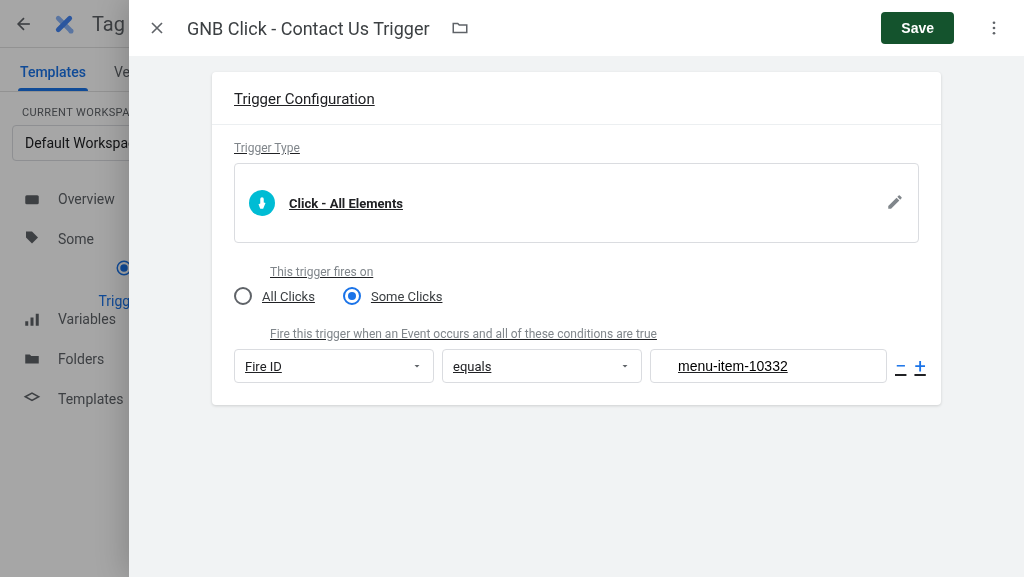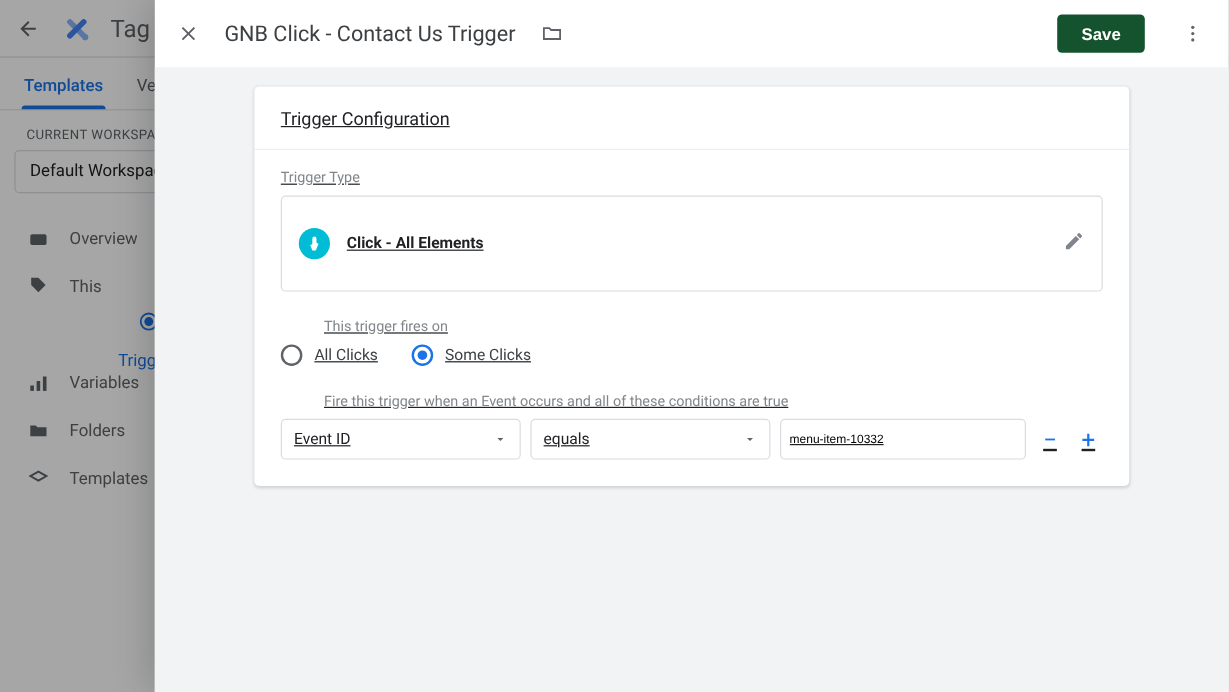--- a/index.html
+++ b/index.html
@@ -104,7 +104,7 @@
               <path d="M20 10l-8-8H4v8l8 8 8-8z"></path>
             </svg>
           </span>
-        <span>This</span>
+        <span>Some</span>
       </div>
       <div class="nav-item selected">
         <span class="nicon">

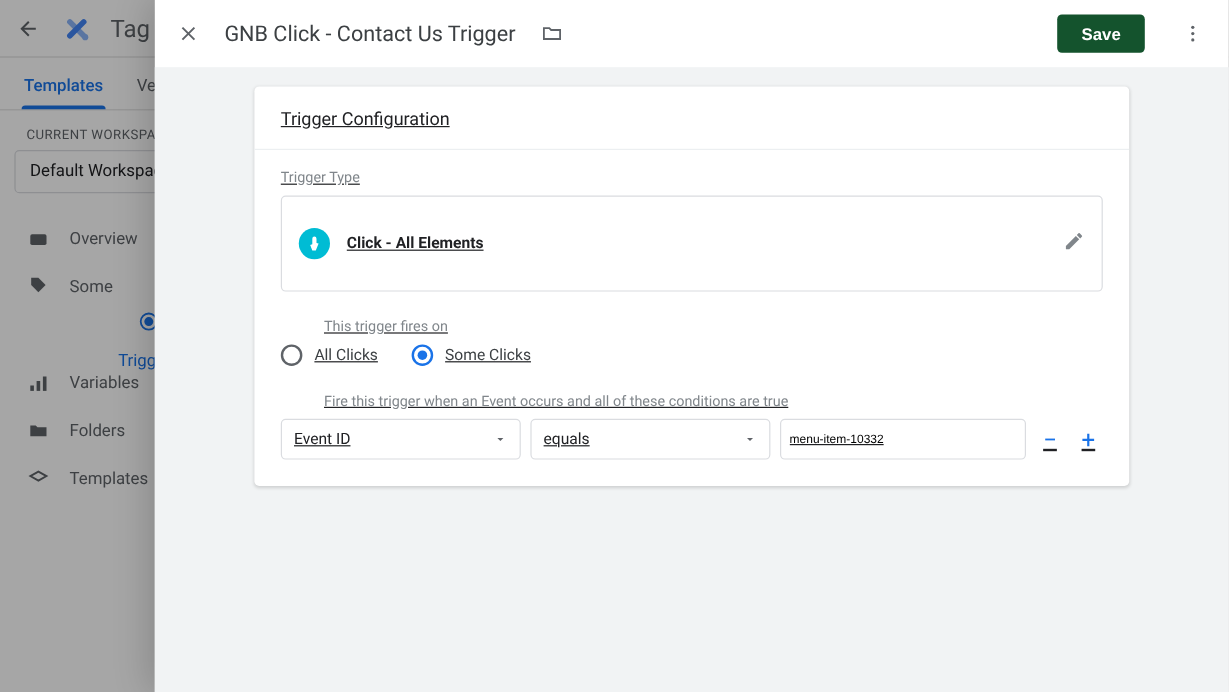--- a/index.html
+++ b/index.html
@@ -206,7 +206,7 @@
         <div class="field-label section-gap">Fire this trigger when an Event occurs and all of these conditions are true</div>
         <div class="cond-row">
           <div class="select">
-            <span>Event ID</span>
+            <span>Fire ID</span>
             <svg width="12" height="12" viewBox="0 0 24 24" fill="currentColor">
                 <path d="M7 10l5 5 5-5z"></path>
               </svg>

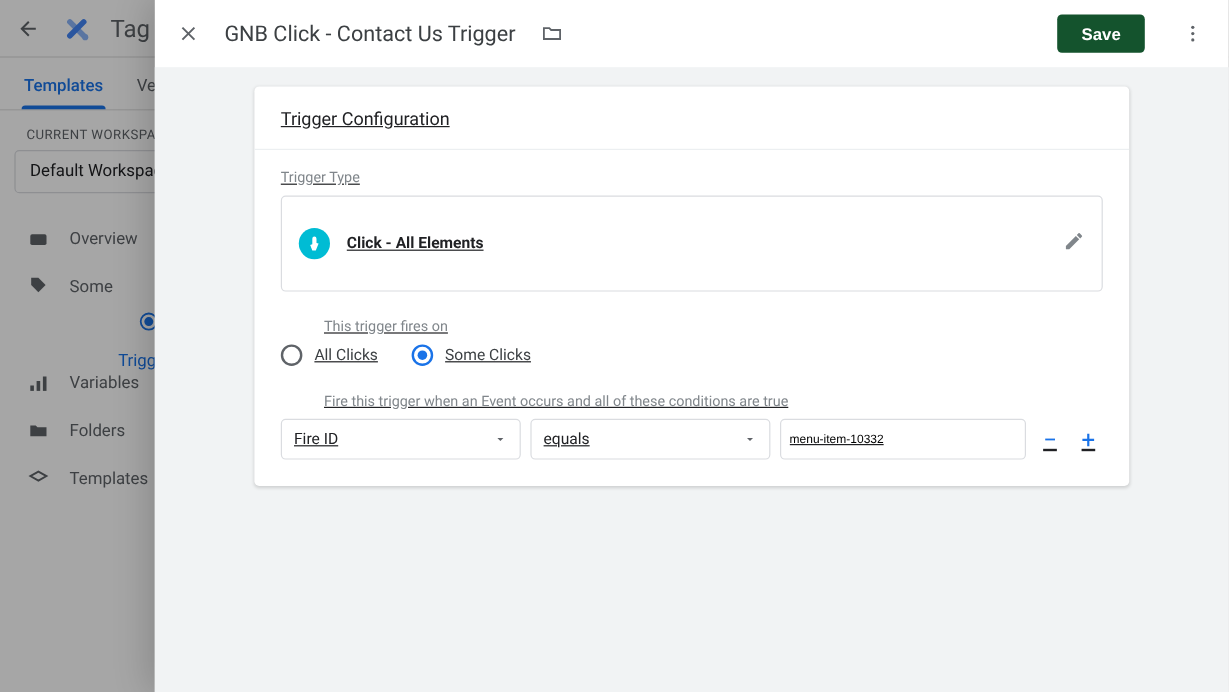--- a/index.html
+++ b/index.html
@@ -55,7 +55,7 @@
 .cond-row { display: flex; align-items: center; gap: 8px; margin-top: 8px; }
 .select { flex: 0 0 200px; height: 34px; border: 1px solid #dadce0; border-radius: 4px; padding: 0 10px; display: flex; align-items: center; justify-content: space-between; cursor: pointer; font-size: 13px; }
 .select svg { color: #5f6368; }
-.text-input { flex: 0 0 205px; height: 34px; border: 1px solid #dadce0; border-radius: 4px; padding: 0 7px; font-size: 10px; }
+.text-input { flex: 0 0 205px; height: 34px; border: 1px solid #dadce0; border-radius: 4px; padding: 0 27px; font-size: 14px; }
 .rowbtn { width: 28px; height: 28px; display: flex; align-items: center; justify-content: center; cursor: pointer; color: #1a73e8; font-size: 20px; font-weight: 400; }
 
 .section-gap { margin-top: 22px; margin-left: 36px; }

